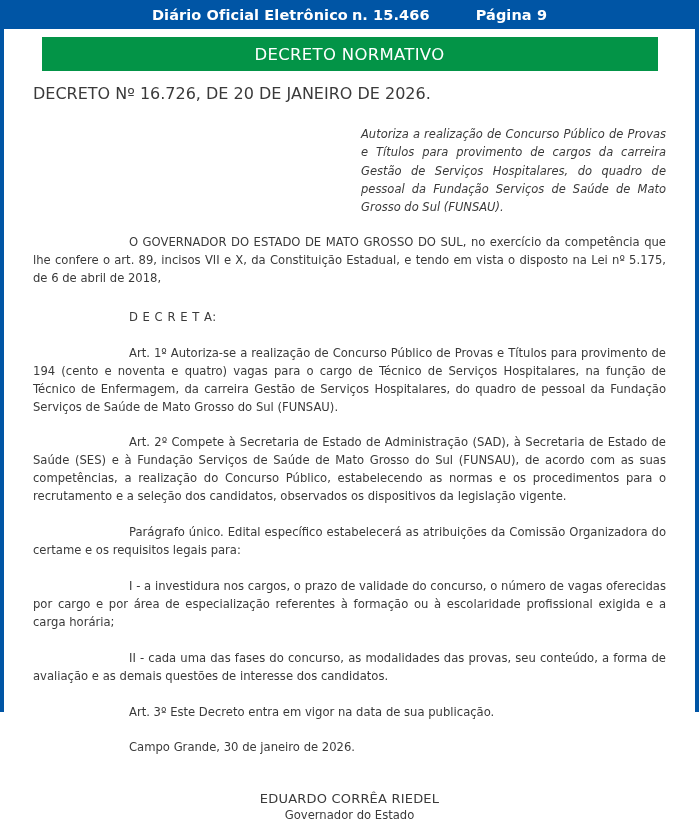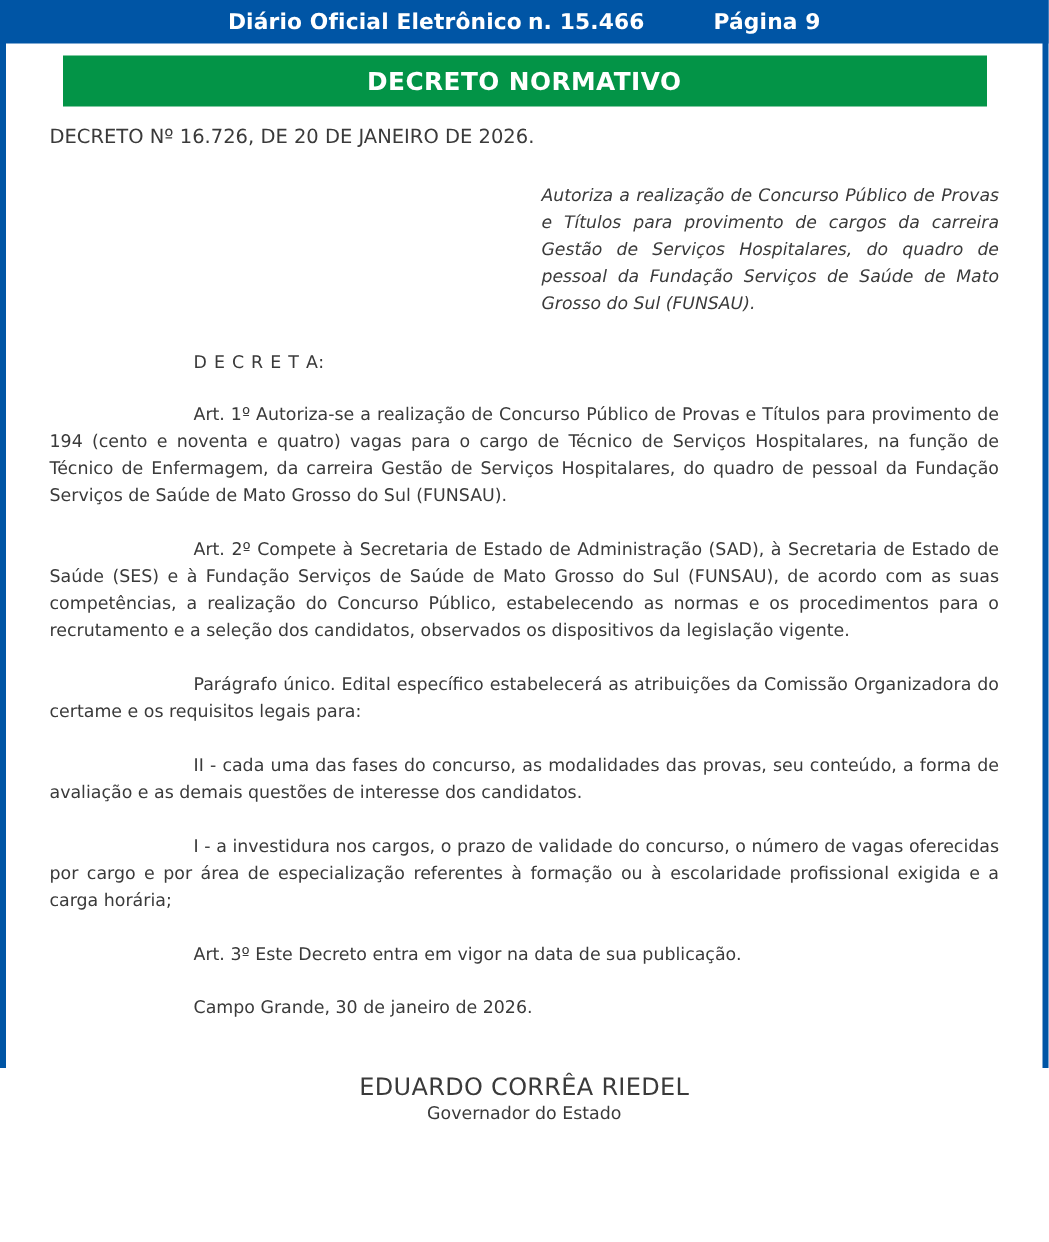--- a/index.html
+++ b/index.html
@@ -67,7 +67,7 @@
     display: flex;
     align-items: center;
     justify-content: center;
-    font-weight: bold;
+    font-weight: normal;
     font-size: 16.5px;
     letter-spacing: 0.3px;
   }

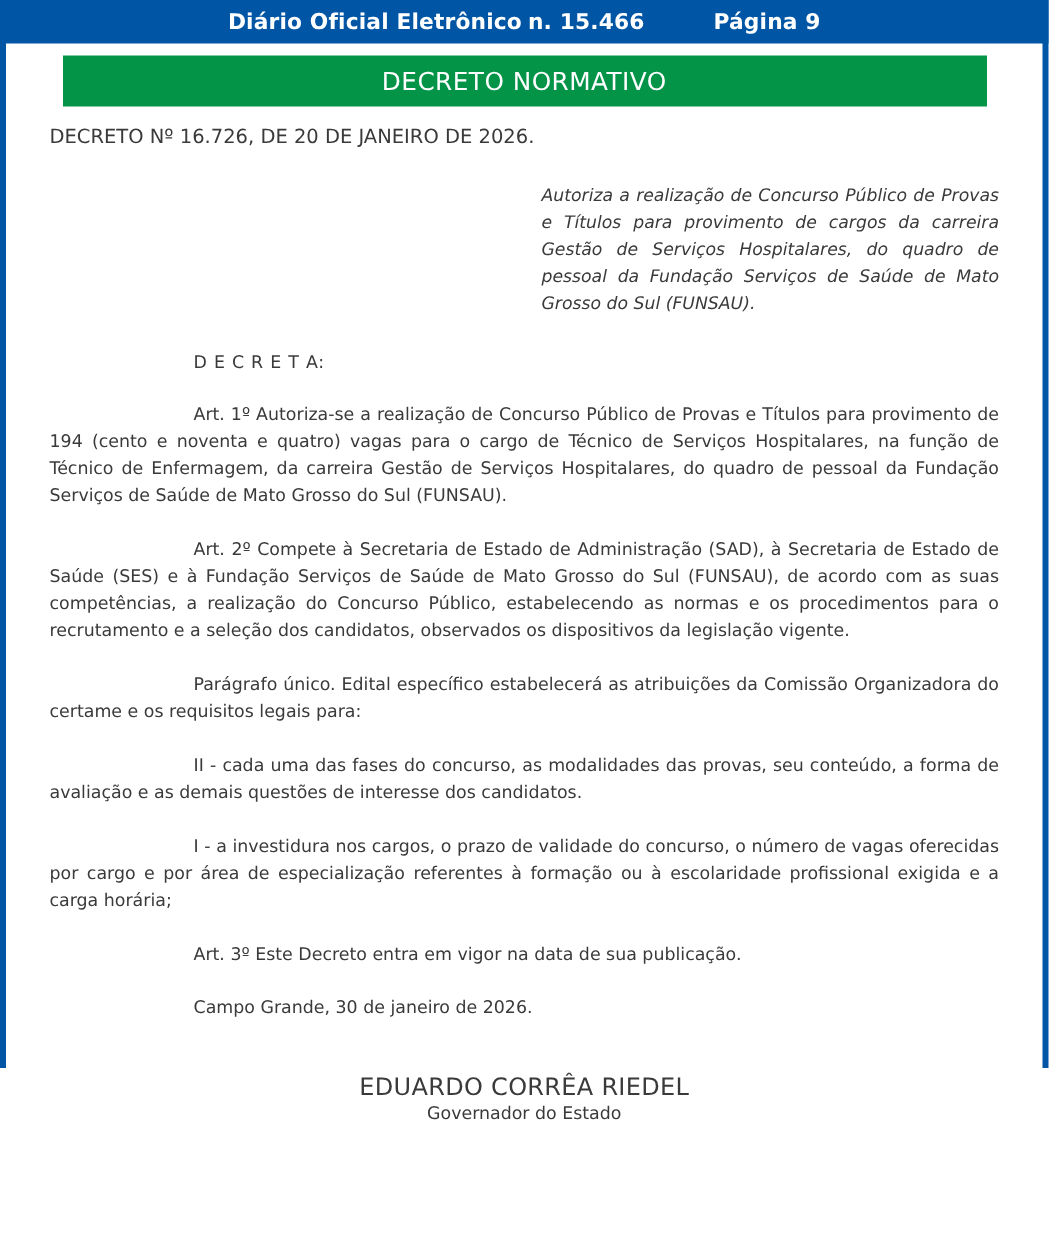--- a/index.html
+++ b/index.html
@@ -85,7 +85,7 @@
 
   .decree-number {
     margin: 0 0 0 0;
-    font-size: 13px;
+    font-size: 16px;
     text-align: left;
   }
 

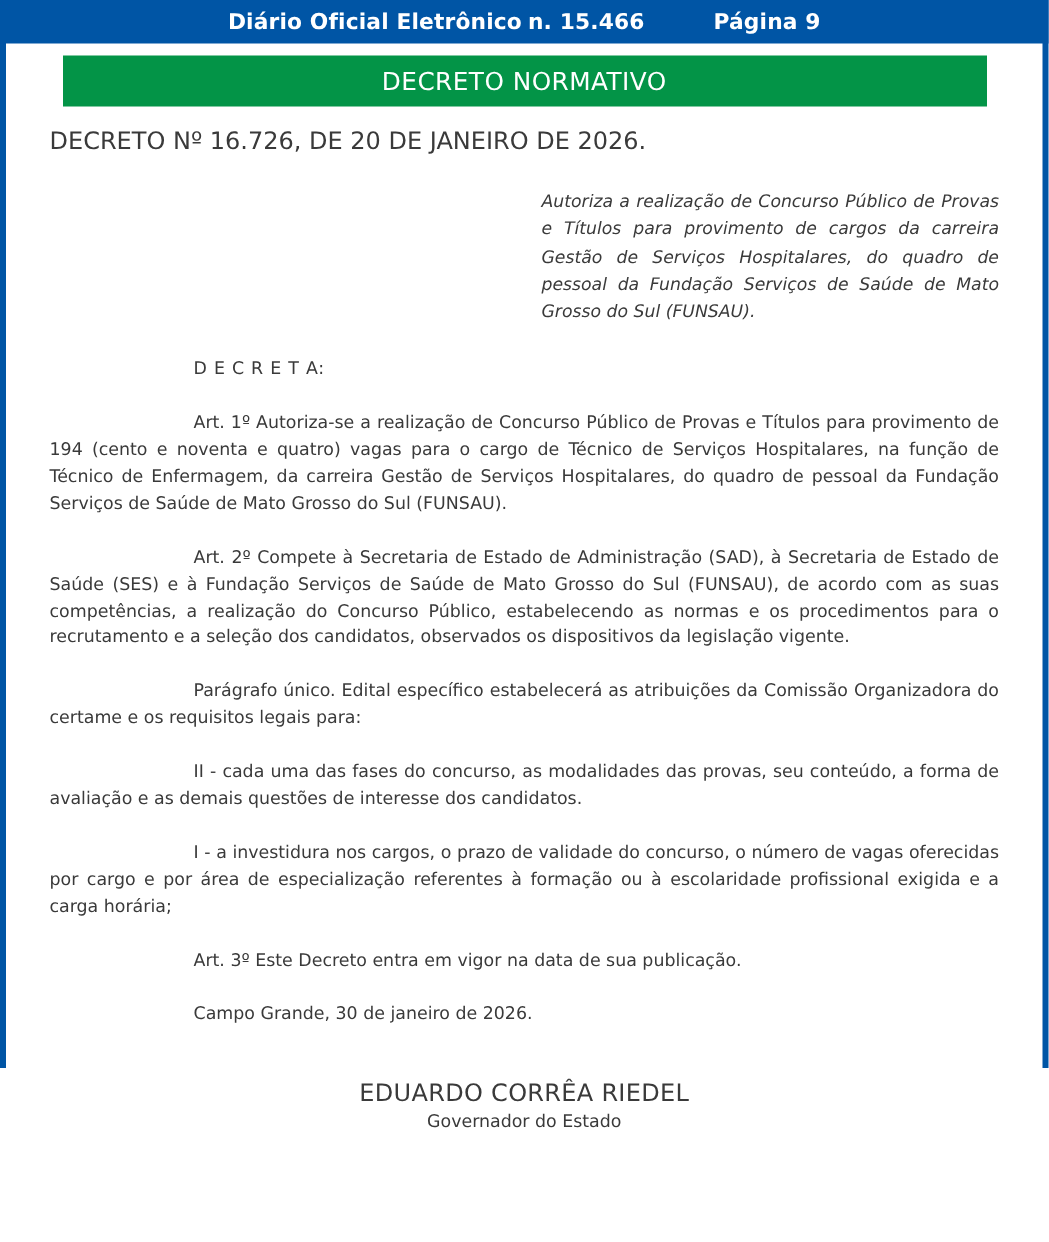--- a/index.html
+++ b/index.html
@@ -155,6 +155,7 @@
 
     <div class="ementa">Autoriza a realização de Concurso Público de Provas e Títulos para provimento de cargos da carreira Gestão de Serviços Hospitalares, do quadro de pessoal da Fundação Serviços de Saúde de Mato Grosso do Sul (FUNSAU).</div>
 
+    <p class="para">O GOVERNADOR DO ESTADO DE MATO GROSSO DO SUL, no exercício da competência que lhe confere o art. 89, incisos VII e X, da Constituição Estadual, e tendo em vista o disposto na Lei nº 5.175, de 6 de abril de 2018,</p>
 
     <p class="decreta">D E C R E T A:</p>
 

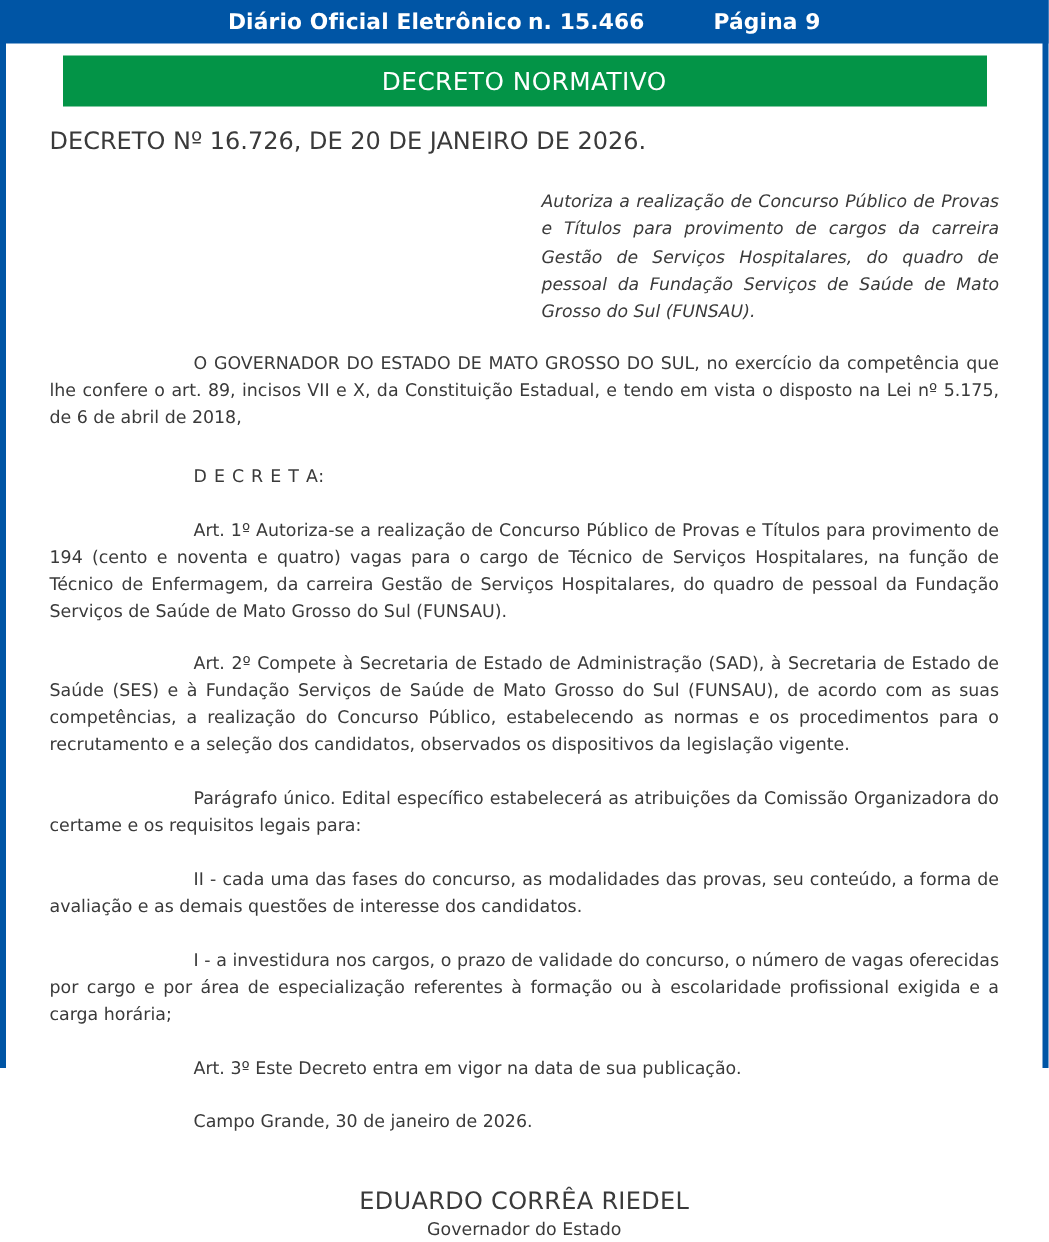--- a/index.html
+++ b/index.html
@@ -162,8 +162,8 @@
     <p class="para">Art. 1º Autoriza-se a realização de Concurso Público de Provas e Títulos para provimento de 194 (cento e noventa e quatro) vagas para o cargo de Técnico de Serviços Hospitalares, na função de Técnico de Enfermagem, da carreira Gestão de Serviços Hospitalares, do quadro de pessoal da Fundação Serviços de Saúde de Mato Grosso do Sul (FUNSAU).</p>
     <p class="para">Art. 2º Compete à Secretaria de Estado de Administração (SAD), à Secretaria de Estado de Saúde (SES) e à Fundação Serviços de Saúde de Mato Grosso do Sul (FUNSAU), de acordo com as suas competências, a realização do Concurso Público, estabelecendo as normas e os procedimentos para o recrutamento e a seleção dos candidatos, observados os dispositivos da legislação vigente.</p>
     <p class="para">Parágrafo único. Edital específico estabelecerá as atribuições da Comissão Organizadora do certame e os requisitos legais para:</p>
+    <p class="para">I - a investidura nos cargos, o prazo de validade do concurso, o número de vagas oferecidas por cargo e por área de especialização referentes à formação ou à escolaridade profissional exigida e a carga horária;</p>
     <p class="para">II - cada uma das fases do concurso, as modalidades das provas, seu conteúdo, a forma de avaliação e as demais questões de interesse dos candidatos.</p>
-    <p class="para">I - a investidura nos cargos, o prazo de validade do concurso, o número de vagas oferecidas por cargo e por área de especialização referentes à formação ou à escolaridade profissional exigida e a carga horária;</p>
     <p class="para">Art. 3º Este Decreto entra em vigor na data de sua publicação.</p>
 
     <p class="para tight">Campo Grande, 30 de janeiro de 2026.</p>

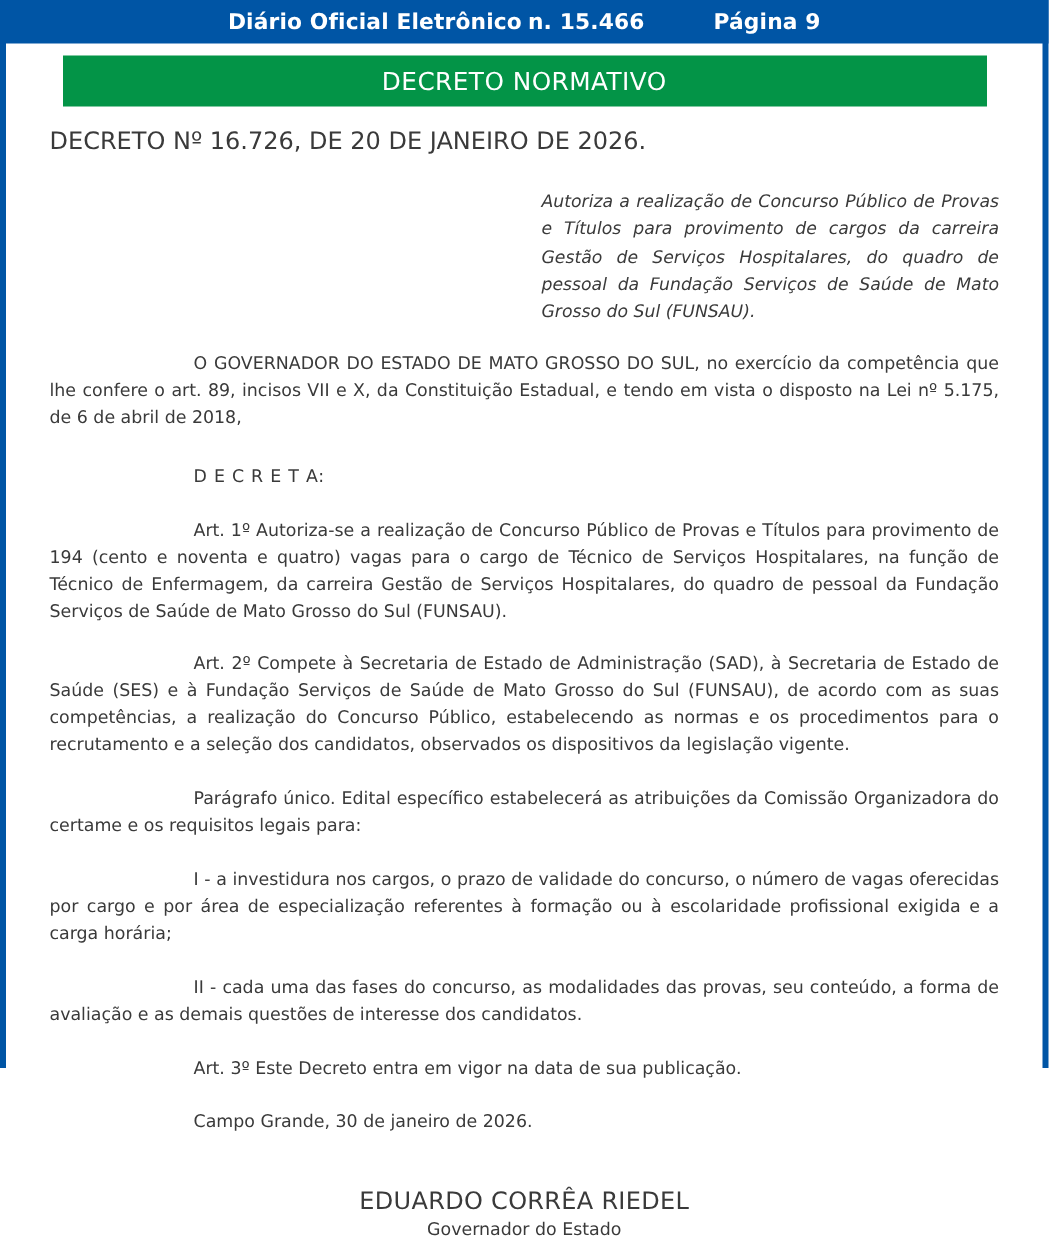--- a/index.html
+++ b/index.html
@@ -122,7 +122,7 @@
   }
   .sig-block { margin-top: 0; }
   .sig-name {
-    font-size: 16px;
+    font-size: 13px;
     letter-spacing: 0.2px;
     line-height: 1.35;
     margin-top: 33px;

